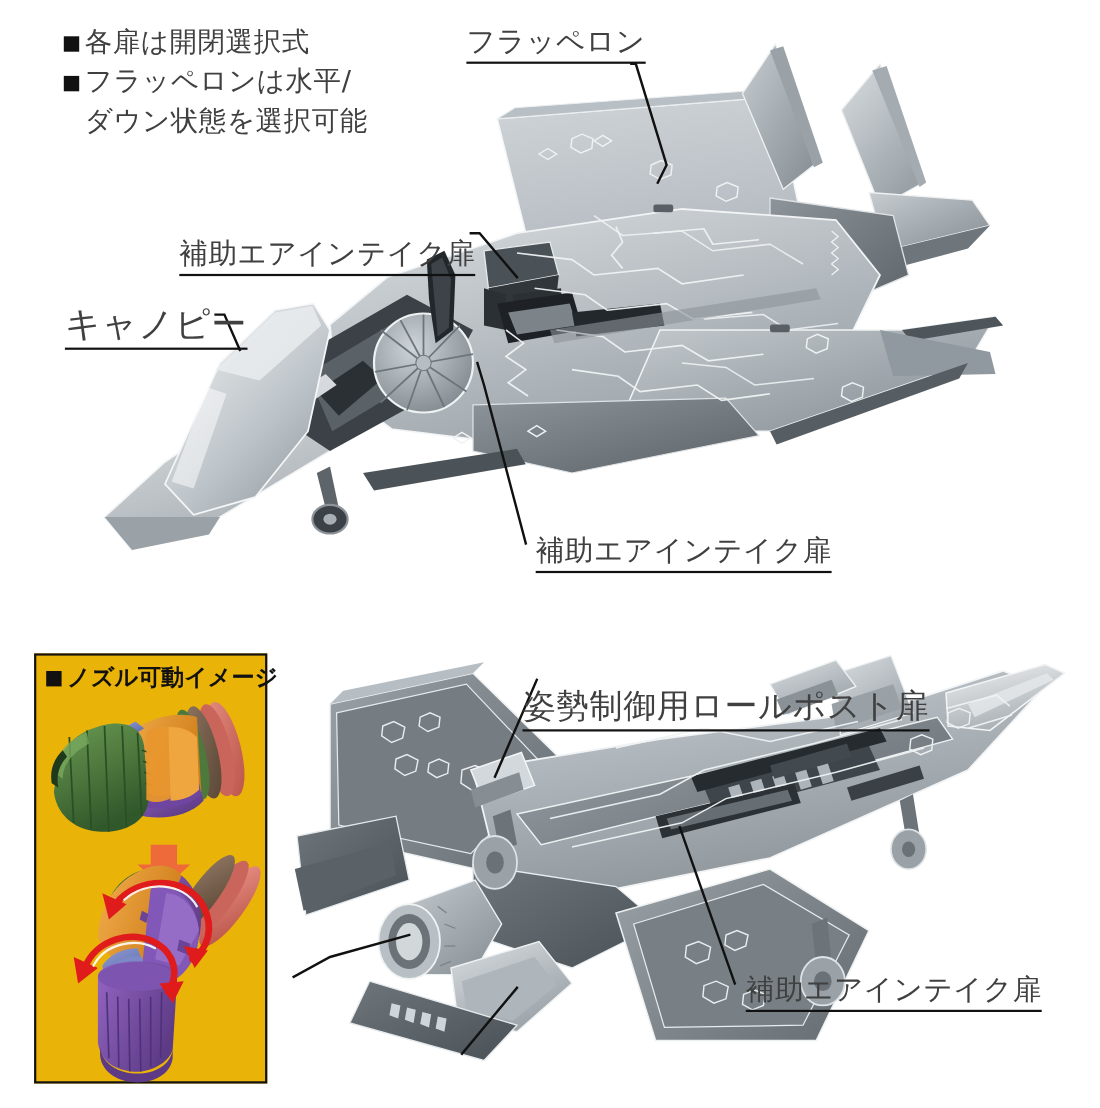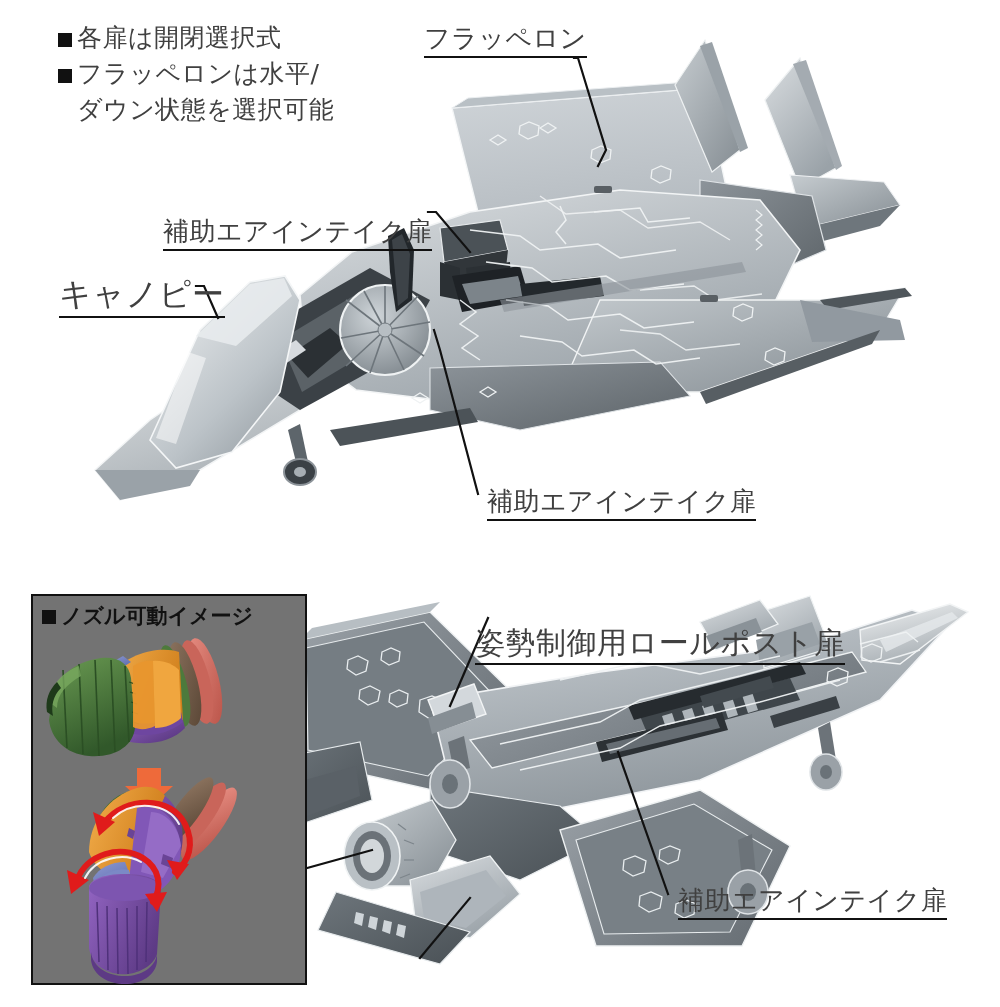--- a/index.html
+++ b/index.html
@@ -14,8 +14,8 @@
   svg{position:absolute;left:0;top:0;overflow:visible;}
   .ld{stroke:#111;stroke-width:2.2;fill:none;stroke-linecap:square;
       stroke-linejoin:miter;}
-  .nozzlebox{position:absolute;left:31px;top:594px;width:276px;height:391px;
-             border:2.4px solid #111;background:#737373;box-sizing:border-box;}
+  .nozzlebox{position:absolute;left:31px;top:594px;width:212px;height:391px;
+             border:2.4px solid #111;background:#eab308;box-sizing:border-box;}
 </style>
 </head>
 <body>

